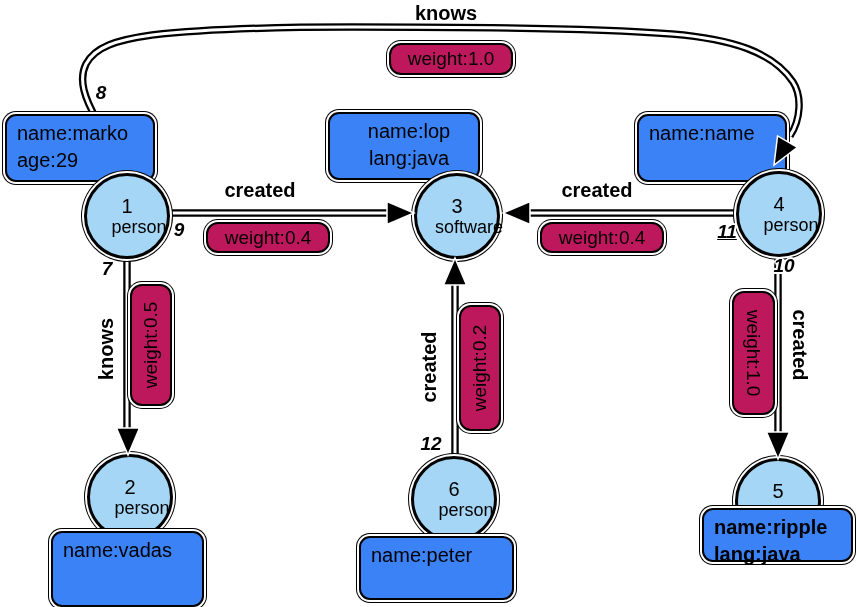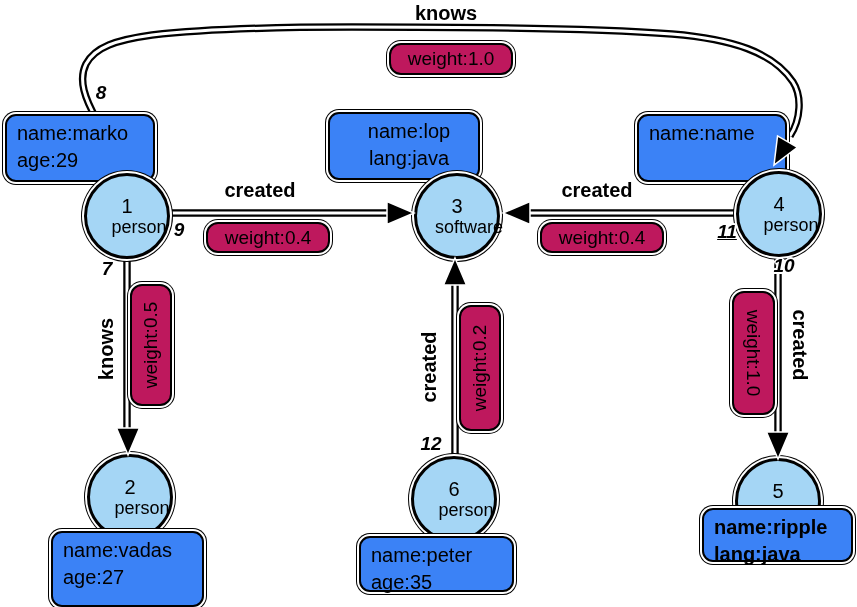--- a/index.html
+++ b/index.html
@@ -90,7 +90,7 @@
       <div>name:vadas</div>
       <div>age:27</div>
     </div>
-    <div class="pbox layer-over" style="left: 359px; top: 536px; width: 155px; height: 56px;">
+    <div class="pbox layer-over" style="left: 359px; top: 536px; width: 155px; height: 64px;">
       <div>name:peter</div>
       <div>age:35</div>
     </div>

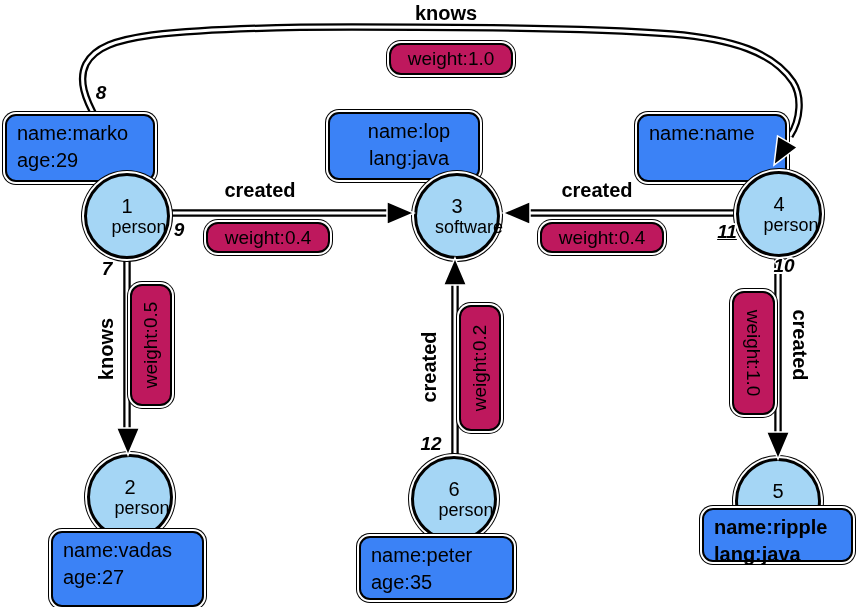--- a/index.html
+++ b/index.html
@@ -88,7 +88,6 @@
     </div>
     <div class="pbox layer-over" style="left: 51px; top: 531px; width: 153px; height: 76px;">
       <div>name:vadas</div>
-      <div>age:27</div>
     </div>
     <div class="pbox layer-over" style="left: 359px; top: 536px; width: 155px; height: 64px;">
       <div>name:peter</div>

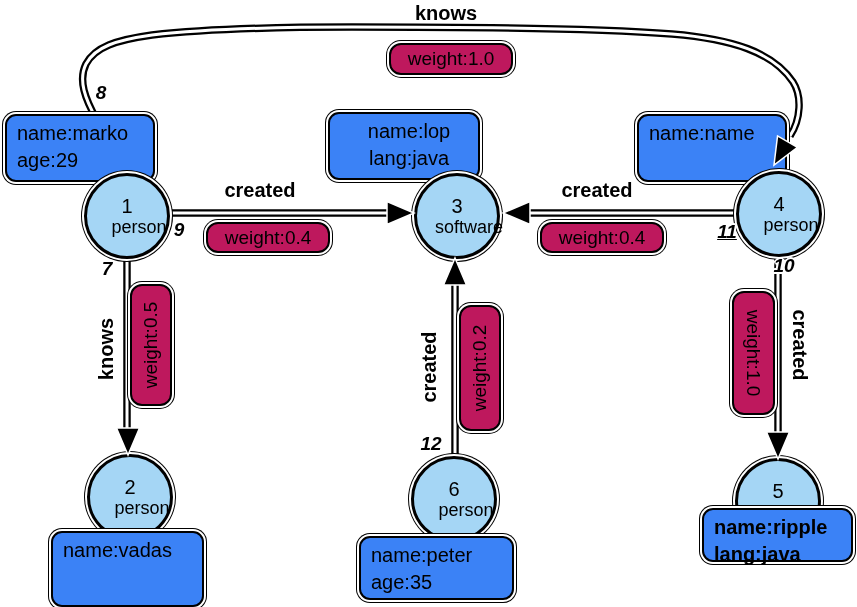--- a/index.html
+++ b/index.html
@@ -91,7 +91,6 @@
     </div>
     <div class="pbox layer-over" style="left: 359px; top: 536px; width: 155px; height: 64px;">
       <div>name:peter</div>
-      <div>age:35</div>
     </div>
     <div class="pbox layer-over" style="left: 702px; top: 508px; width: 151px; height: 54px; font-weight: bold;">
       <div>name:ripple</div>

